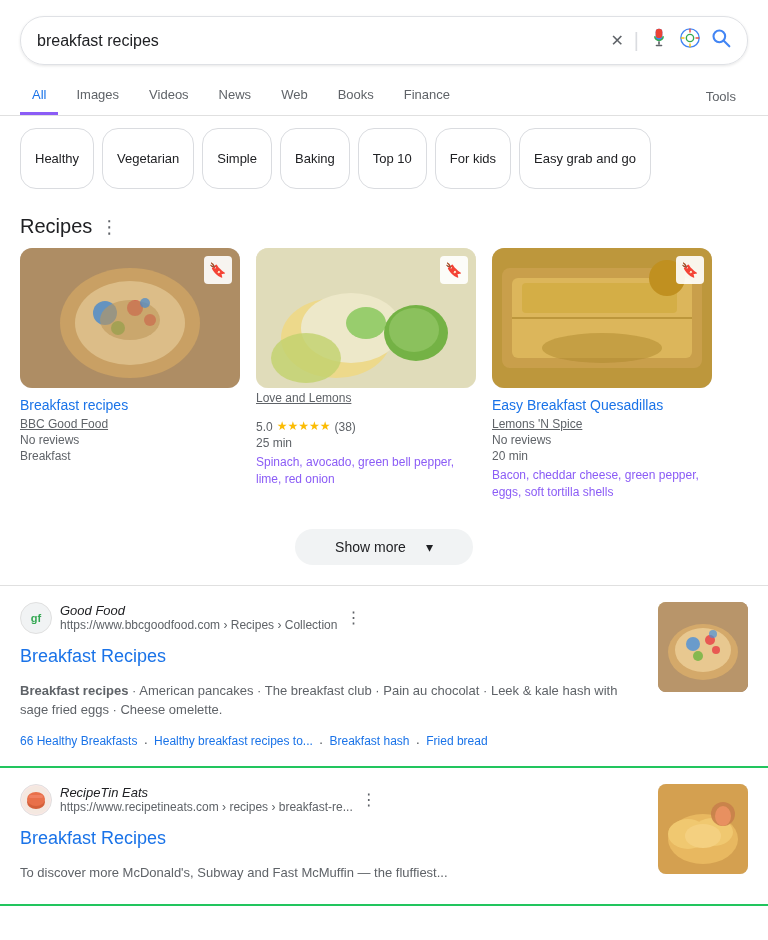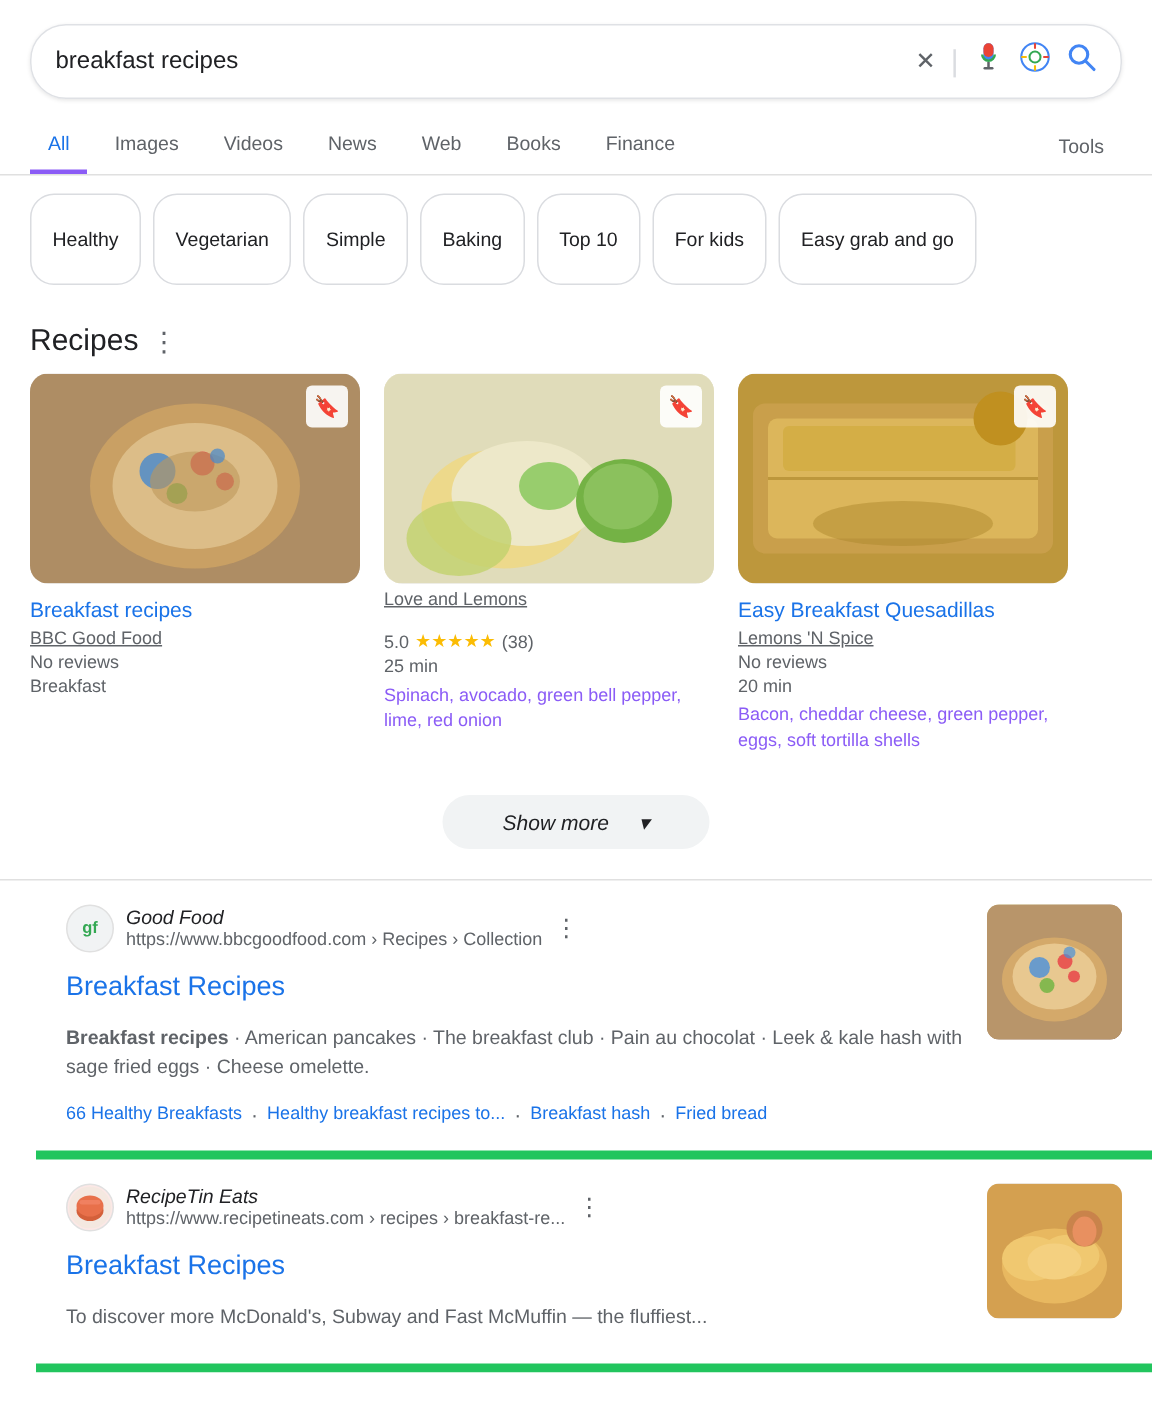--- a/index.html
+++ b/index.html
@@ -56,7 +56,7 @@
     .show-more-btn {
       background: #f1f3f4; border: none; border-radius: 20px;
       padding: 10px 40px; font-size: 14px; color: #202124;
-      cursor: pointer; display: flex; align-items: flex-start; gap: 20px; font-style: italic;
+      cursor: pointer; display: flex; align-items: flex-start; gap: 20px;
     }
 
     

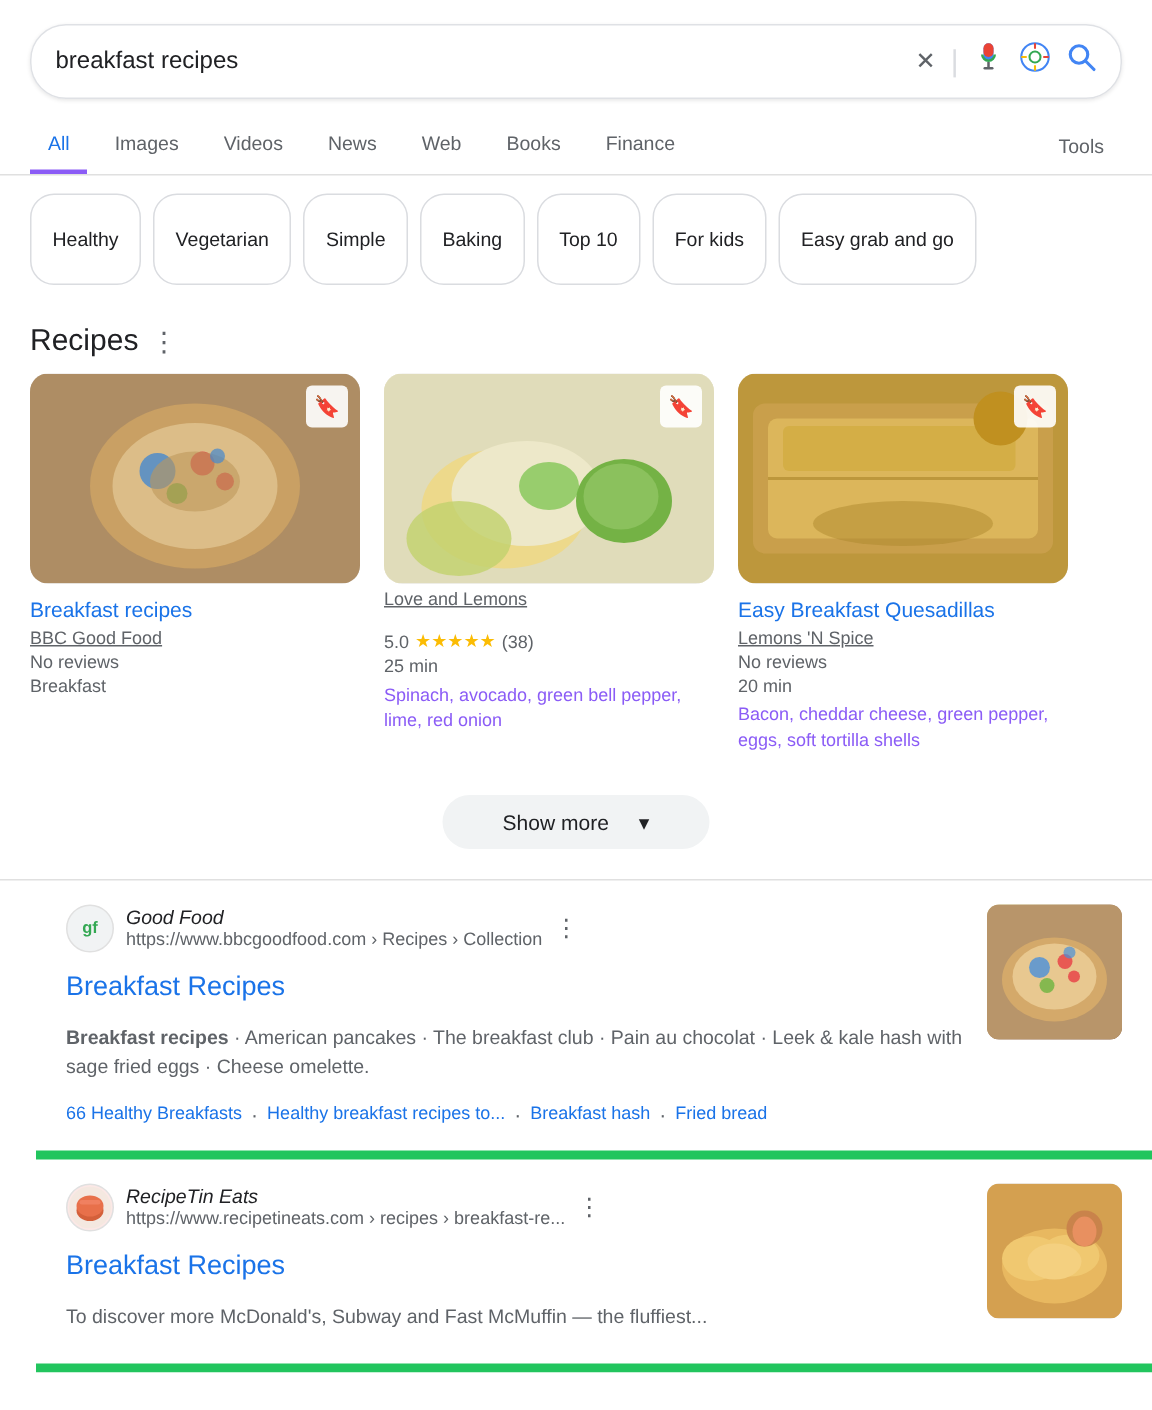--- a/index.html
+++ b/index.html
@@ -60,7 +60,7 @@
     }
 
     
-    .result-item { display: flex; align-items: flex-start; padding: 16px 20px; gap: 12px; border-bottom: 6px solid #22c55e; margin-left: 24px; }
+    .result-item { display: flex; align-items: flex-start; padding: 16px 20px; gap: 12px; border-bottom: 2px solid #22c55e; }
     .result-favicon { width: 36px; height: 36px; border-radius: 50%; background: #f1f3f4; display: flex; align-items: center; justify-content: center; font-size: 11px; font-weight: bold; flex-shrink: 0; }
     .result-site-line { display: flex; align-items: center; gap: 8px; margin-bottom: 4px; }
     .result-site-name { font-size: 13px; color: #202124; font-weight: 500; font-style: italic; }

